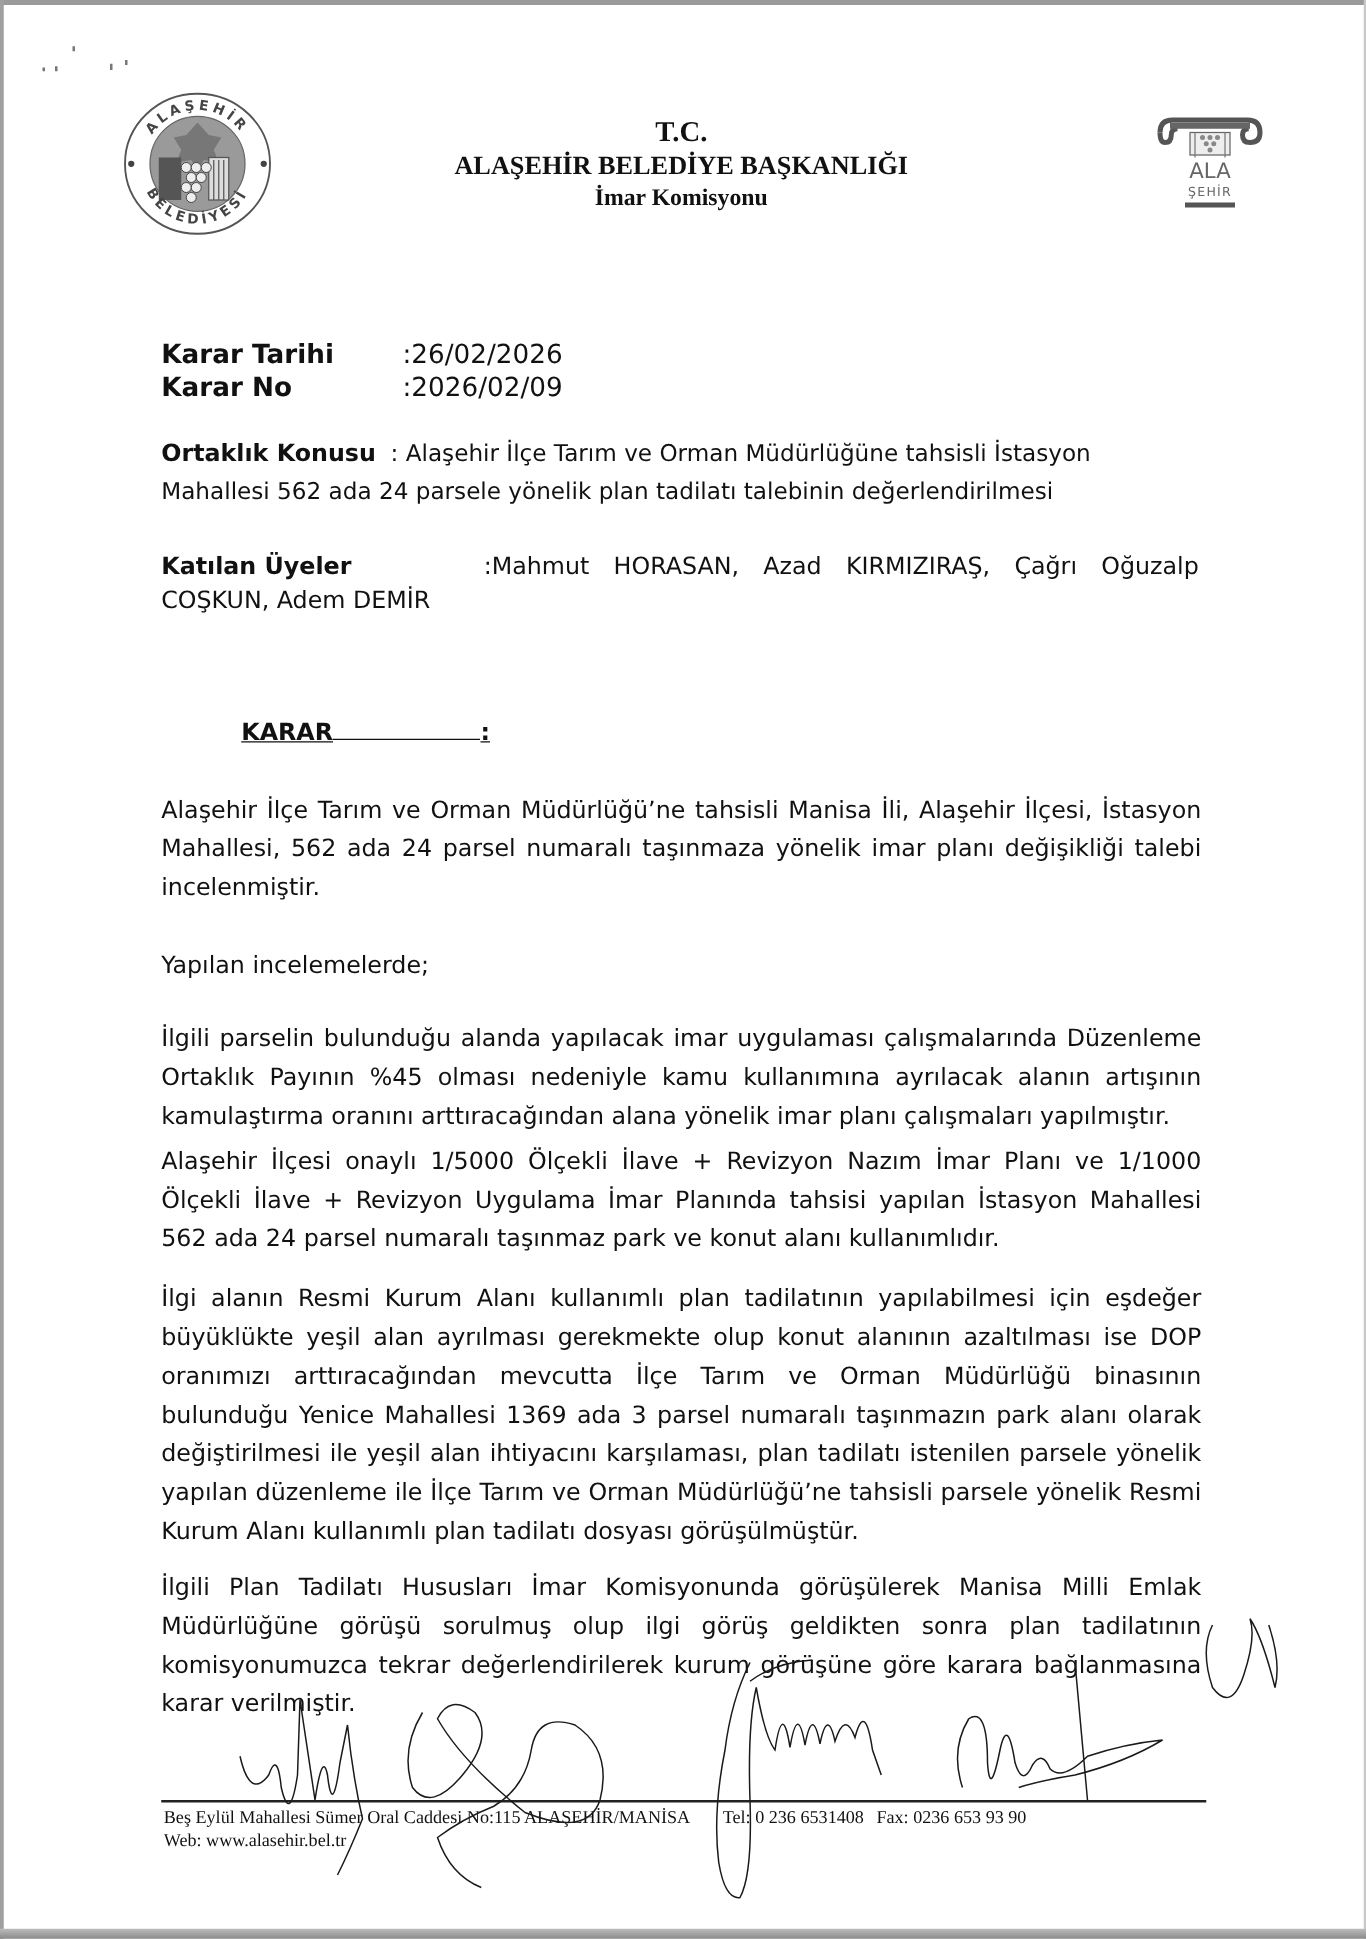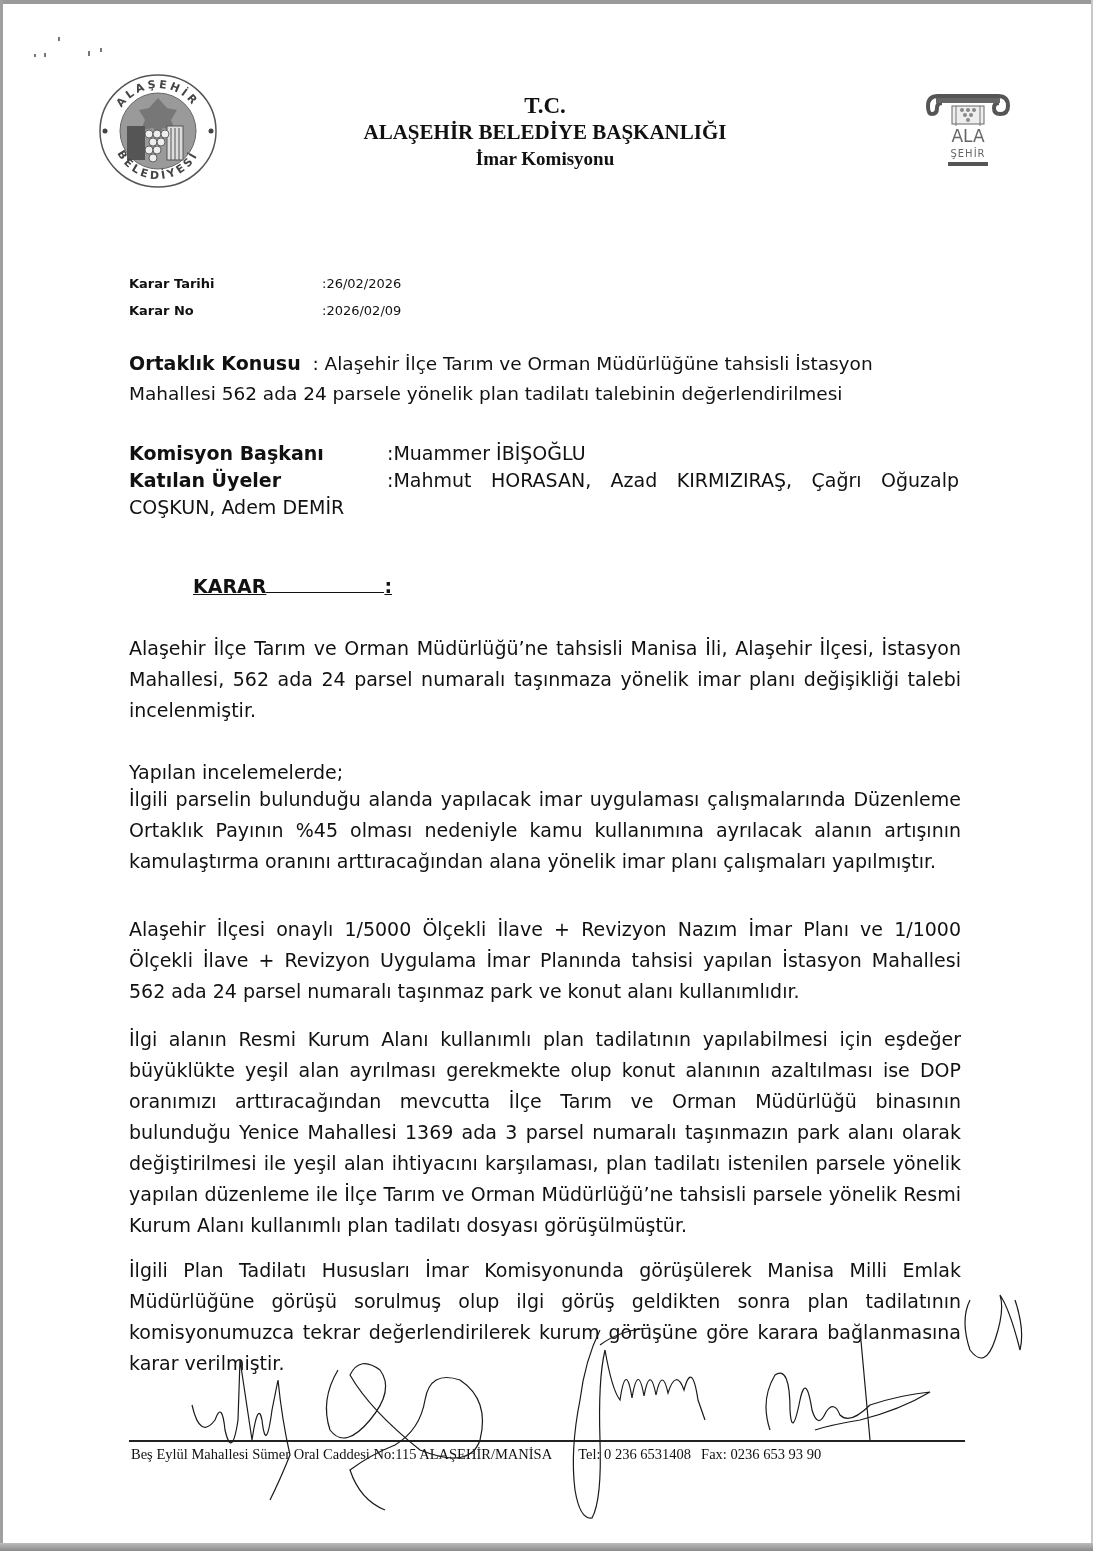--- a/index.html
+++ b/index.html
@@ -23,7 +23,7 @@
   .header .org { font-size: 21px; line-height: 27px; }
   .header .dept { font-size: 19px; line-height: 26px; }
 
-  .meta { position: absolute; left: 129px; top: 270px; font-size: 13px; line-height: 27px; }
+  .meta { position: absolute; left: 129px; top: 270px; font-size: 21px; line-height: 27px; }
   .meta-row { display: flex; }
   .meta-label { width: 193px; font-weight: bold; }
   .meta-value { }

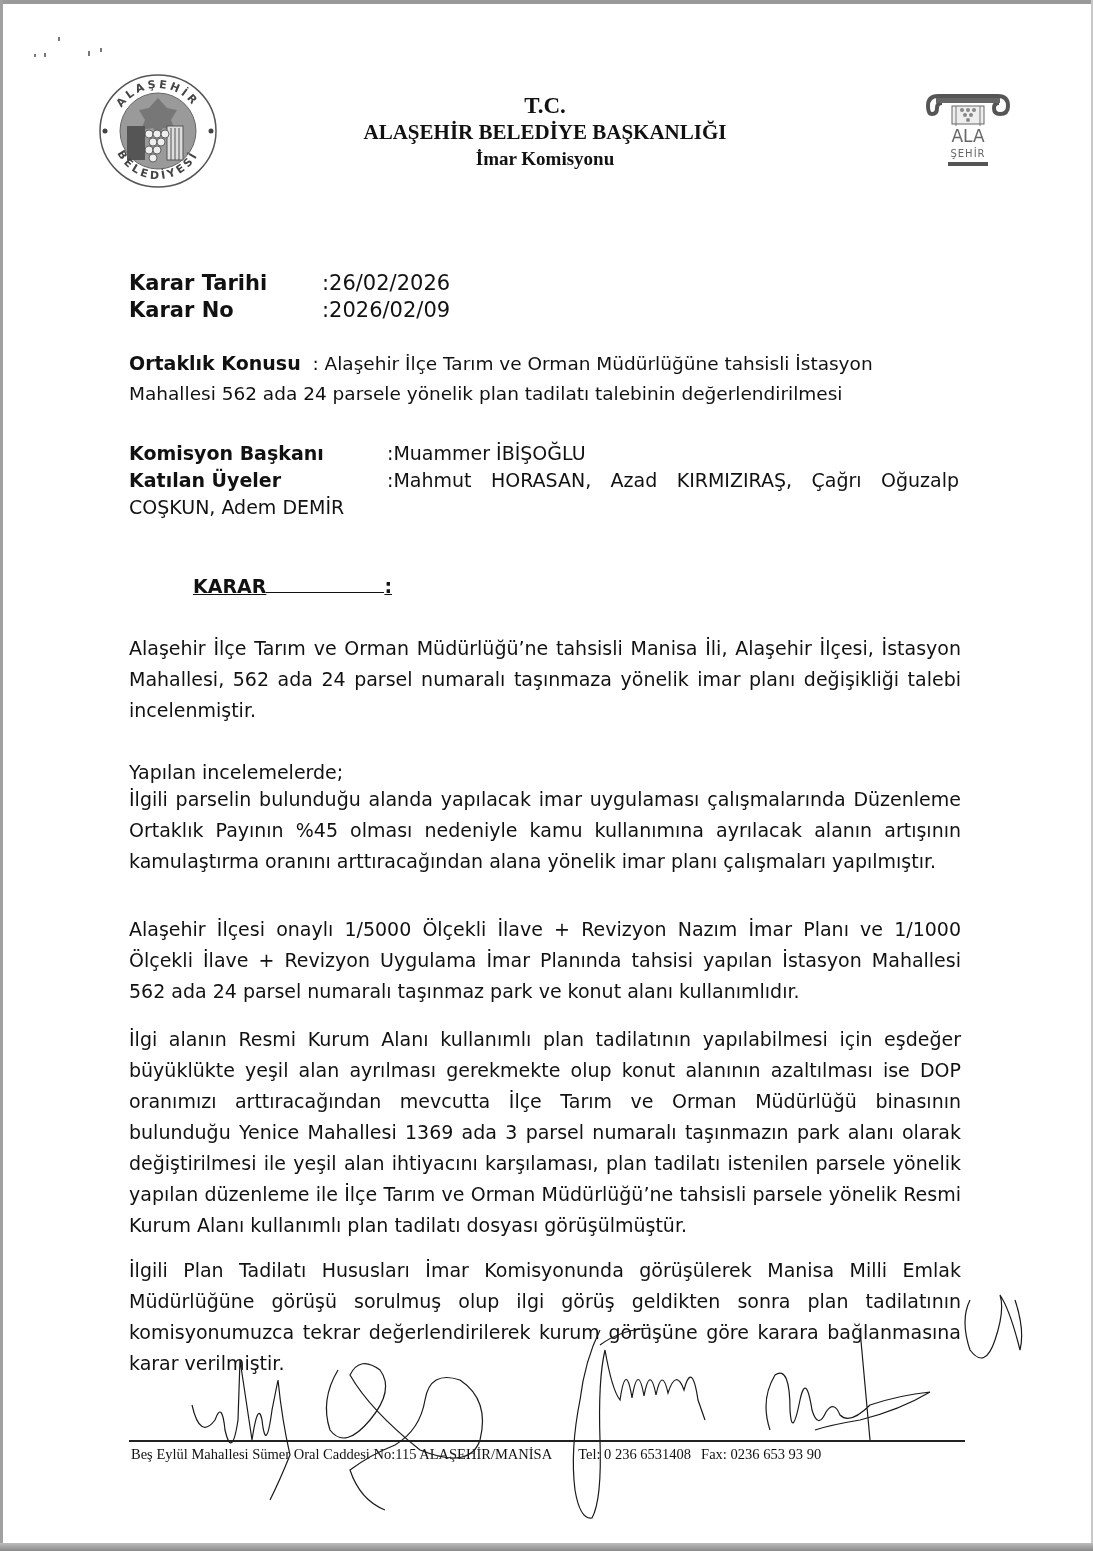--- a/index.html
+++ b/index.html
@@ -144,10 +144,6 @@
 
 <div class="members">
   <div class="members-row">
-    <span class="members-label">Komisyon Başkanı</span>
-    <span>:Muammer İBİŞOĞLU</span>
-  </div>
-  <div class="members-row">
     <span class="members-label">Katılan Üyeler</span>
     <span class="members-value">:Mahmut HORASAN, Azad KIRMIZIRAŞ, Çağrı Oğuzalp</span>
   </div>

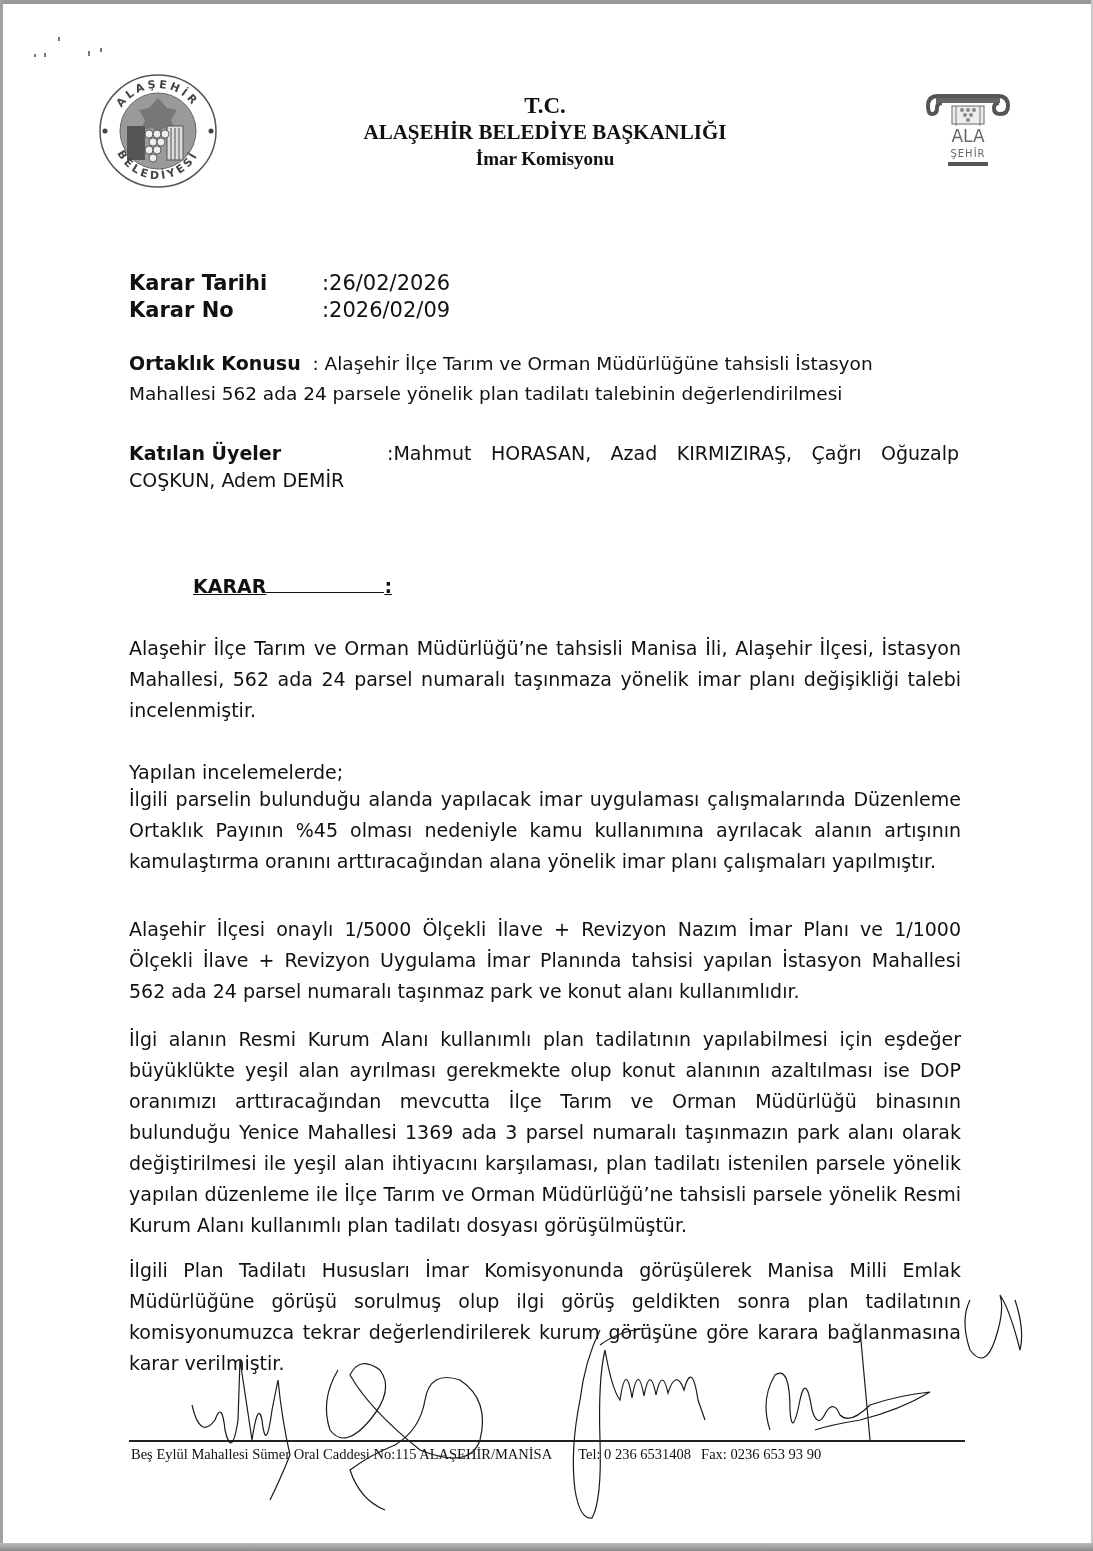--- a/index.html
+++ b/index.html
@@ -44,7 +44,7 @@
   .body { position: absolute; left: 129px; width: 832px; font-size: 19px; line-height: 31px; text-align: justify; }
   .p1 { top: 633px; }
   .p2 { top: 757px; }
-  .p3 { top: 784px; }
+  .p3 { top: 816px; }
   .p4 { top: 914px; }
   .p5 { top: 1024px; }
   .p6 { top: 1255px; }

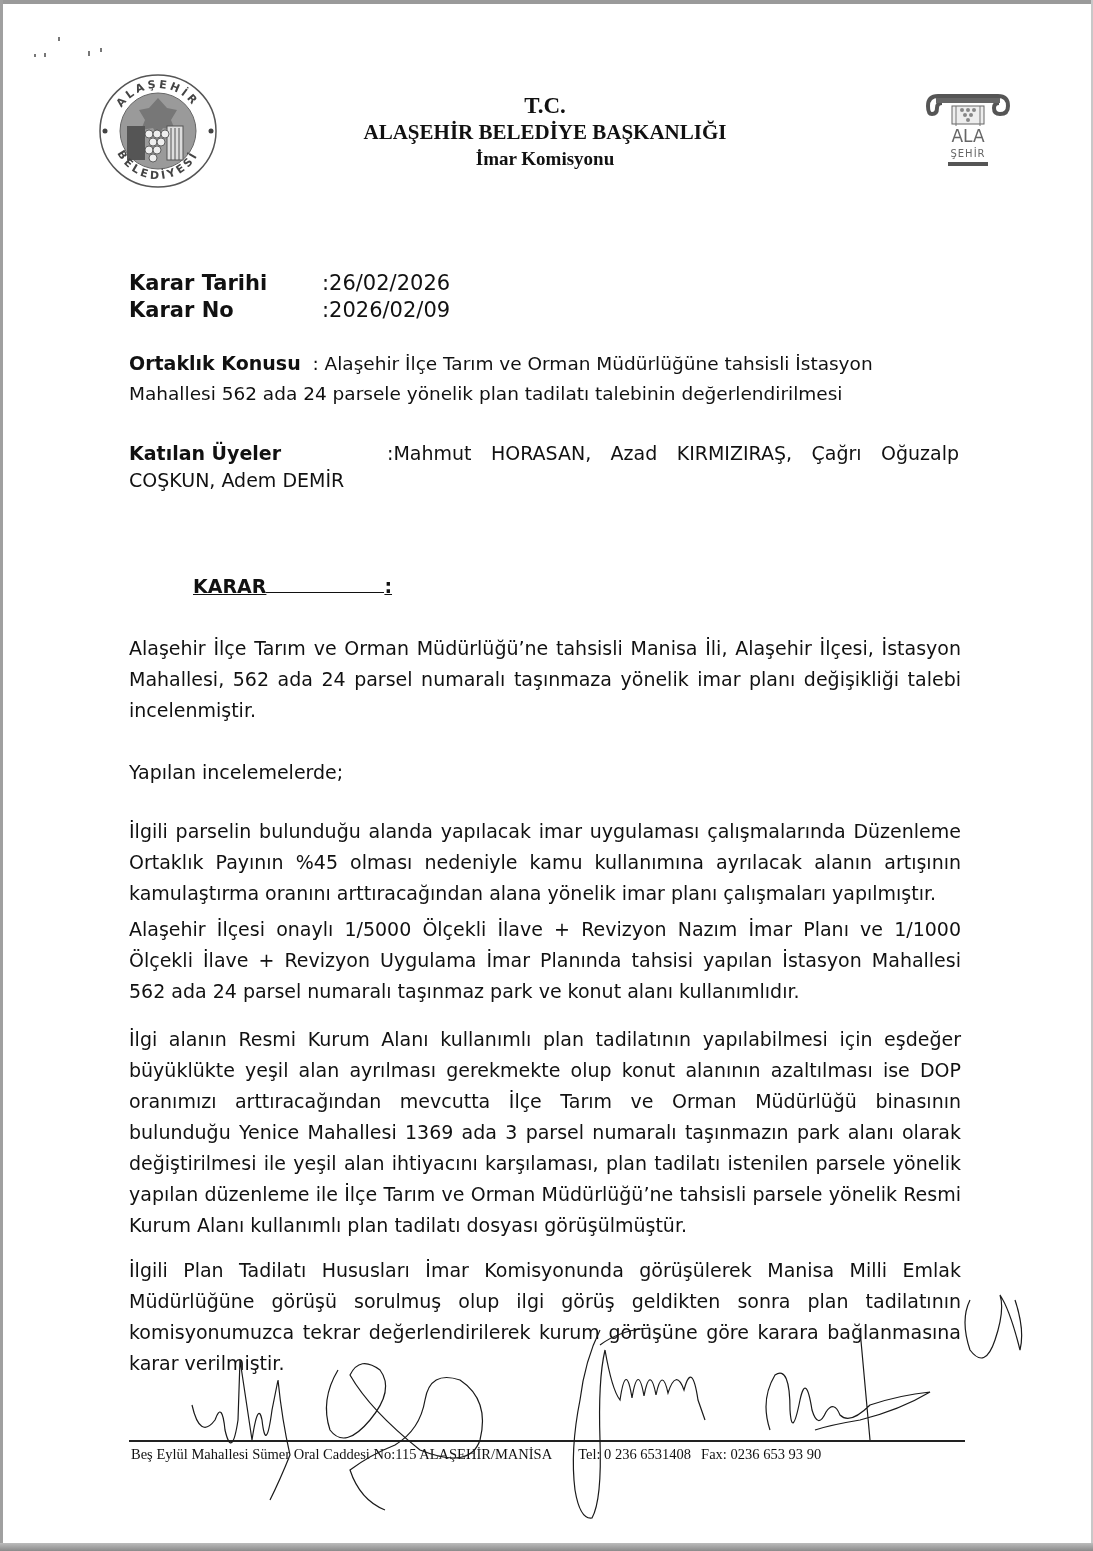--- a/index.html
+++ b/index.html
@@ -166,6 +166,7 @@
   <div class="row">
     <span>Beş Eylül Mahallesi Sümer Oral Caddesi No:115 ALAŞEHİR/MANİSA</span><span class="tel">Tel: 0 236 6531408</span><span class="fax">Fax: 0236 653 93 90</span>
   </div>
+  <div class="row">Web: www.alasehir.bel.tr</div>
 </div>
 
 <svg class="sigs" width="1093" height="1551" viewBox="0 0 1093 1551">

